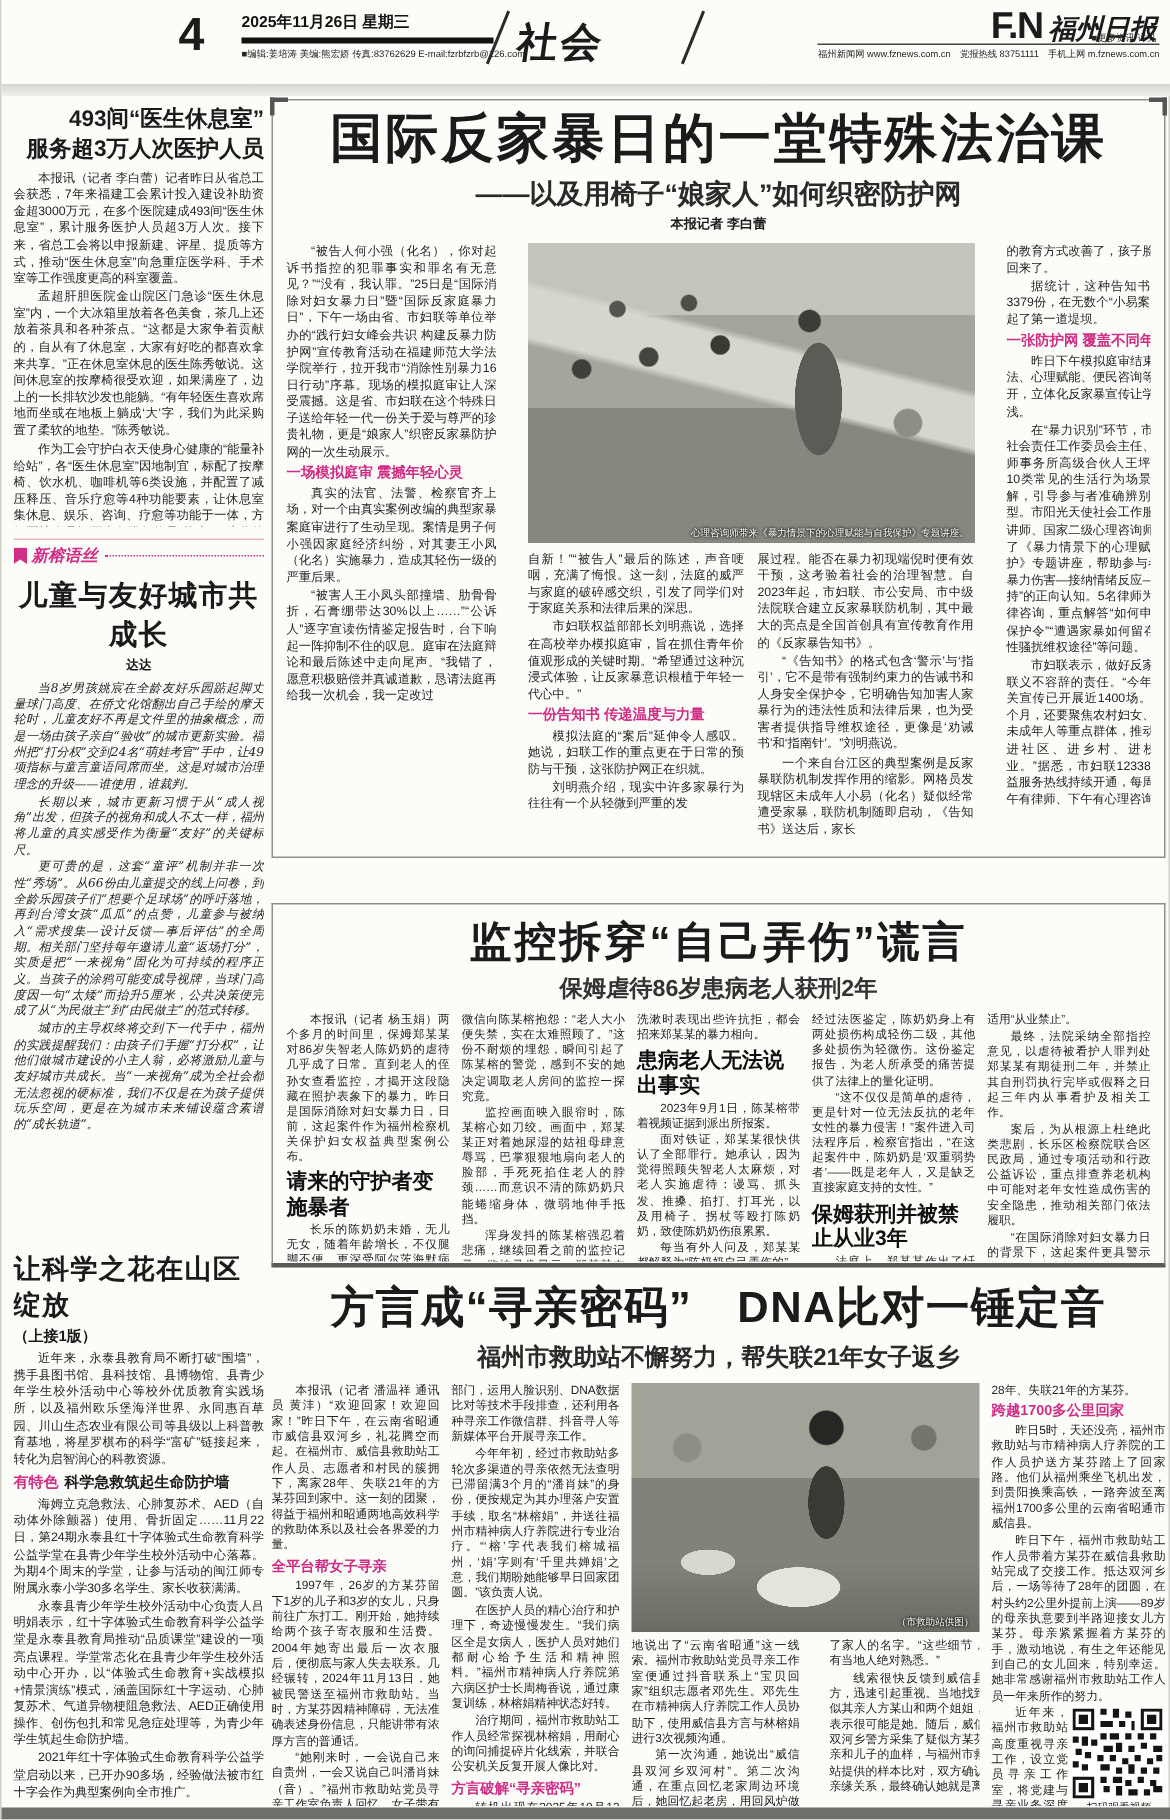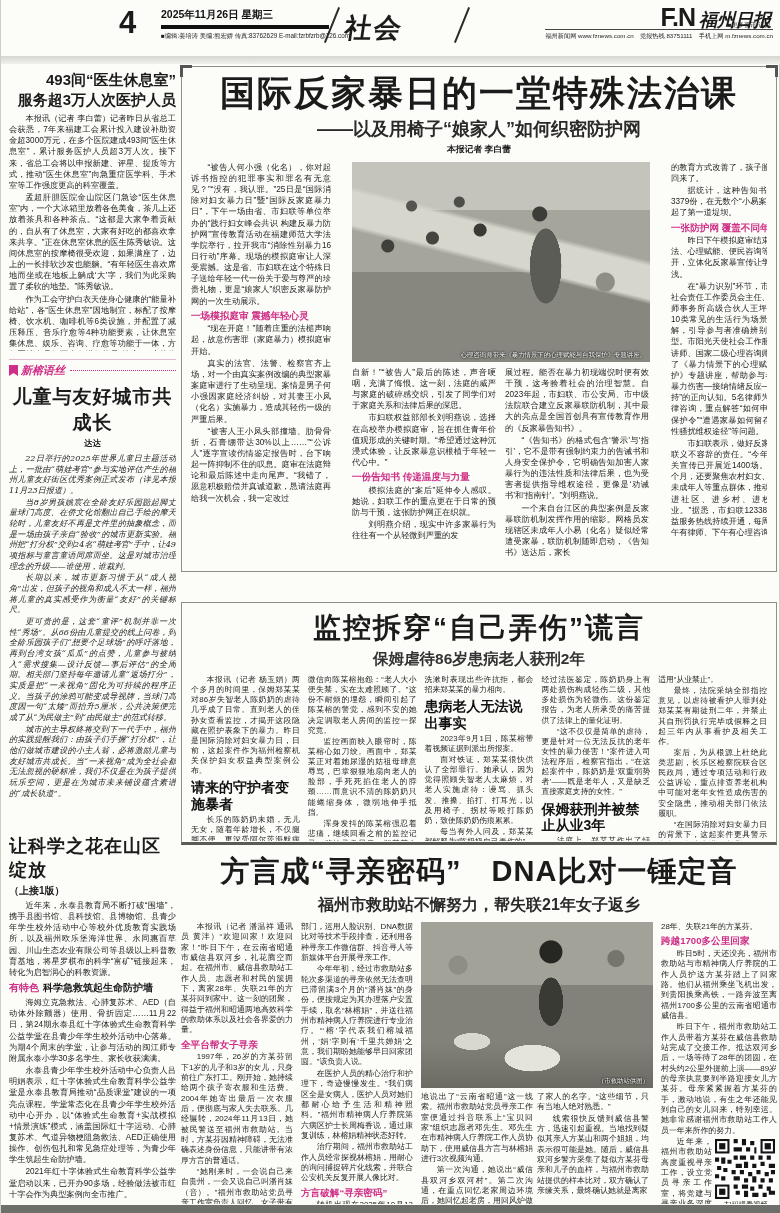--- a/index.html
+++ b/index.html
@@ -189,7 +189,6 @@
       <div class="mcol">
           <p class="p">“被告人何小强（化名），你对起诉书指控的犯罪事实和罪名有无意见？”“没有，我认罪。”25日是“国际消除对妇女暴力日”暨“国际反家庭暴力日”，下午一场由省、市妇联等单位举办的“践行妇女峰会共识 构建反暴力防护网”宣传教育活动在福建师范大学法学院举行，拉开我市“消除性别暴力16日行动”序幕。现场的模拟庭审让人深受震撼。这是省、市妇联在这个特殊日子送给年轻一代一份关于爱与尊严的珍贵礼物，更是“娘家人”织密反家暴防护网的一次生动展示。</p>
           <div class="csub">一场模拟庭审 震撼年轻心灵</div>
-          <p class="p">“现在开庭！”随着庄重的法槌声响起，故意伤害罪（家庭暴力）模拟庭审开始。</p>
           <p class="p">真实的法官、法警、检察官齐上场，对一个由真实案例改编的典型家暴案庭审进行了生动呈现。案情是男子何小强因家庭经济纠纷，对其妻王小凤（化名）实施暴力，造成其轻伤一级的严重后果。</p>
           <p class="p">“被害人王小凤头部撞墙、肋骨骨折，石膏绷带达30%以上……”“公诉人”逐字宣读伤情鉴定报告时，台下响起一阵抑制不住的叹息。庭审在法庭辩论和最后陈述中走向尾声。“我错了，愿意积极赔偿并真诚道歉，恳请法庭再给我一次机会，我一定改过</p>
         </div>

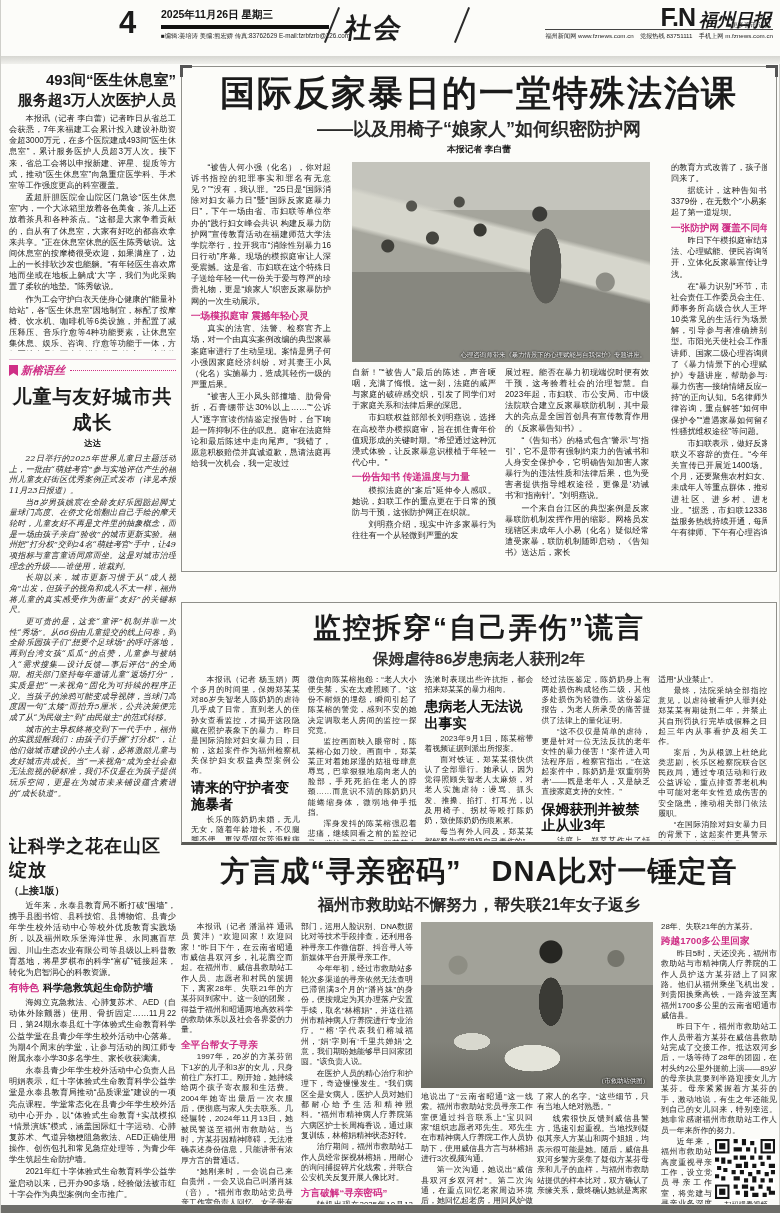--- a/index.html
+++ b/index.html
@@ -153,7 +153,6 @@
       <div class="essay-title">儿童与友好城市共成长</div>
       <div class="essay-author">达达</div>
       <div class="essay-body">
-          <p class="p">22日举行的2025年世界儿童日主题活动上，一批由“萌娃考官”参与实地评估产生的福州儿童友好街区优秀案例正式发布（详见本报11月23日报道）。</p>
           <p class="p">当8岁男孩姚宸在全龄友好乐园踮起脚丈量球门高度、在侨文化馆翻出自己手绘的摩天轮时，儿童友好不再是文件里的抽象概念，而是一场由孩子亲自“验收”的城市更新实验。福州把“打分权”交到24名“萌娃考官”手中，让49项指标与童言童语同席而坐。这是对城市治理理念的升级——谁使用，谁裁判。</p>
           <p class="p">长期以来，城市更新习惯于从“成人视角”出发，但孩子的视角和成人不太一样，福州将儿童的真实感受作为衡量“友好”的关键标尺。</p>
           <p class="p">更可贵的是，这套“童评”机制并非一次性“秀场”。从66份由儿童提交的线上问卷，到全龄乐园孩子们“想要个足球场”的呼吁落地，再到台湾女孩“瓜瓜”的点赞，儿童参与被纳入“需求搜集—设计反馈—事后评估”的全周期。相关部门坚持每年邀请儿童“返场打分”，实质是把“一来视角”固化为可持续的程序正义。当孩子的涂鸦可能变成导视牌，当球门高度因一句“太矮”而抬升5厘米，公共决策便完成了从“为民做主”到“由民做主”的范式转移。</p>

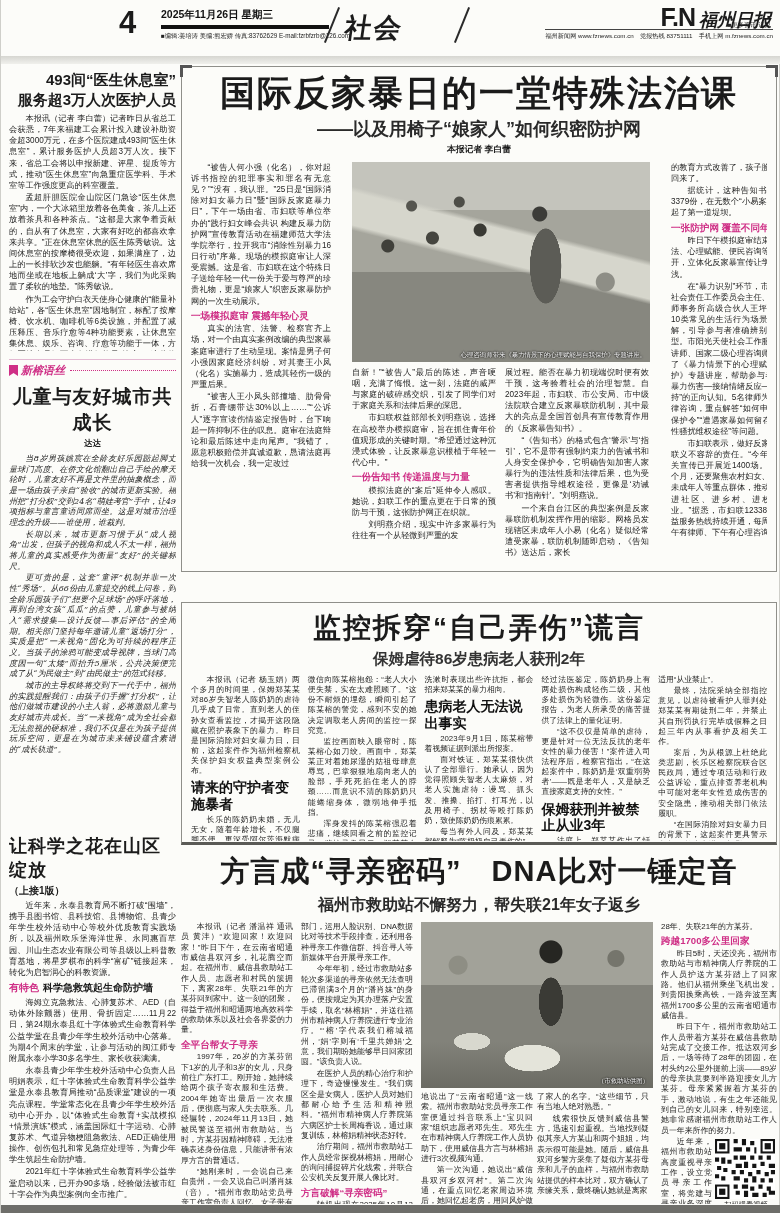--- a/index.html
+++ b/index.html
@@ -98,7 +98,7 @@
  radial-gradient(ellipse 46px 22px at 48% 82%,#e4e4da 0 60%,transparent 61%),
  radial-gradient(ellipse 30px 14px at 22% 72%,#d8d8ce 0 60%,transparent 61%),
  linear-gradient(#a2a299 0 38%,#82827a 38% 72%,#6b6b63 100%)}
-.bmid-cols{display:flex;gap:4px;margin-top:4px;height:114px;overflow:hidden}
+.bmid-cols{display:flex;gap:20px;margin-top:4px;height:114px;overflow:hidden}
 .bmid-cols .bcol{width:112px}
 .qr{float:right;width:62px;margin:2px 0 2px 3px}
 .qr svg{display:block;width:60px;height:60px}

